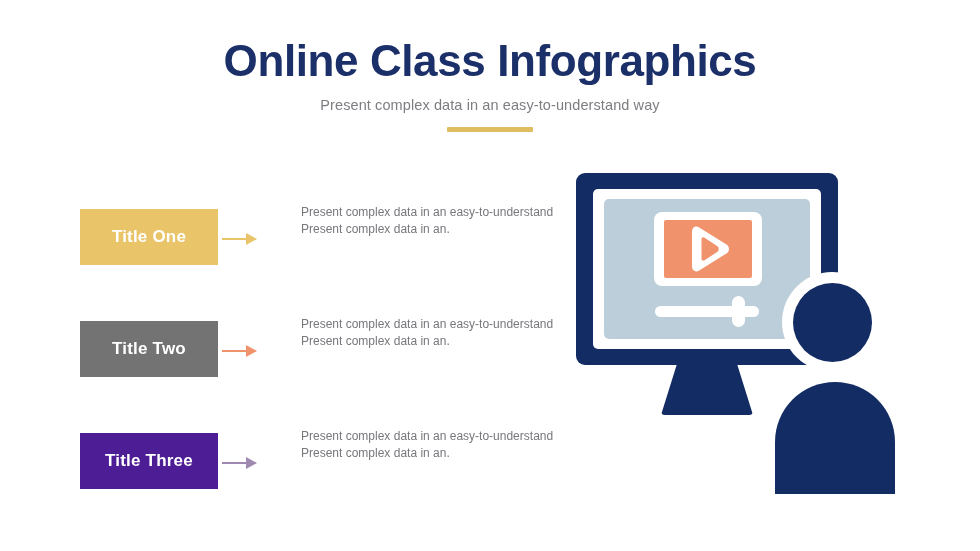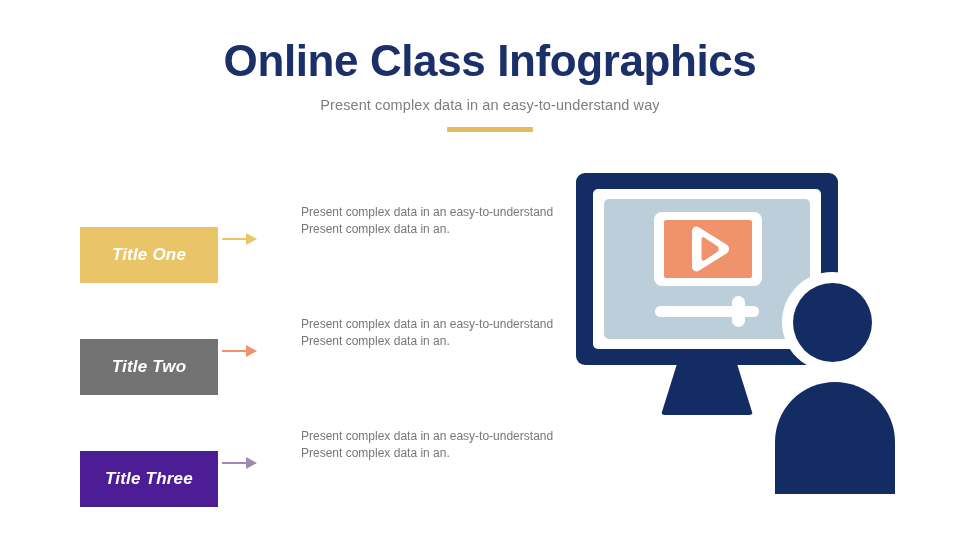--- a/index.html
+++ b/index.html
@@ -69,7 +69,7 @@
   .chip {
     position: absolute;
     left: 80px;
-    top: 32px;
+    top: 14px;
     width: 138px;
     height: 56px;
     display: flex;
@@ -80,7 +80,6 @@
     font-weight: bold;
     letter-spacing: 0.2px;
     font-family: "Liberation Sans", sans-serif;
-    font-style: italic;
   }
   .arrow {
     position: absolute;

